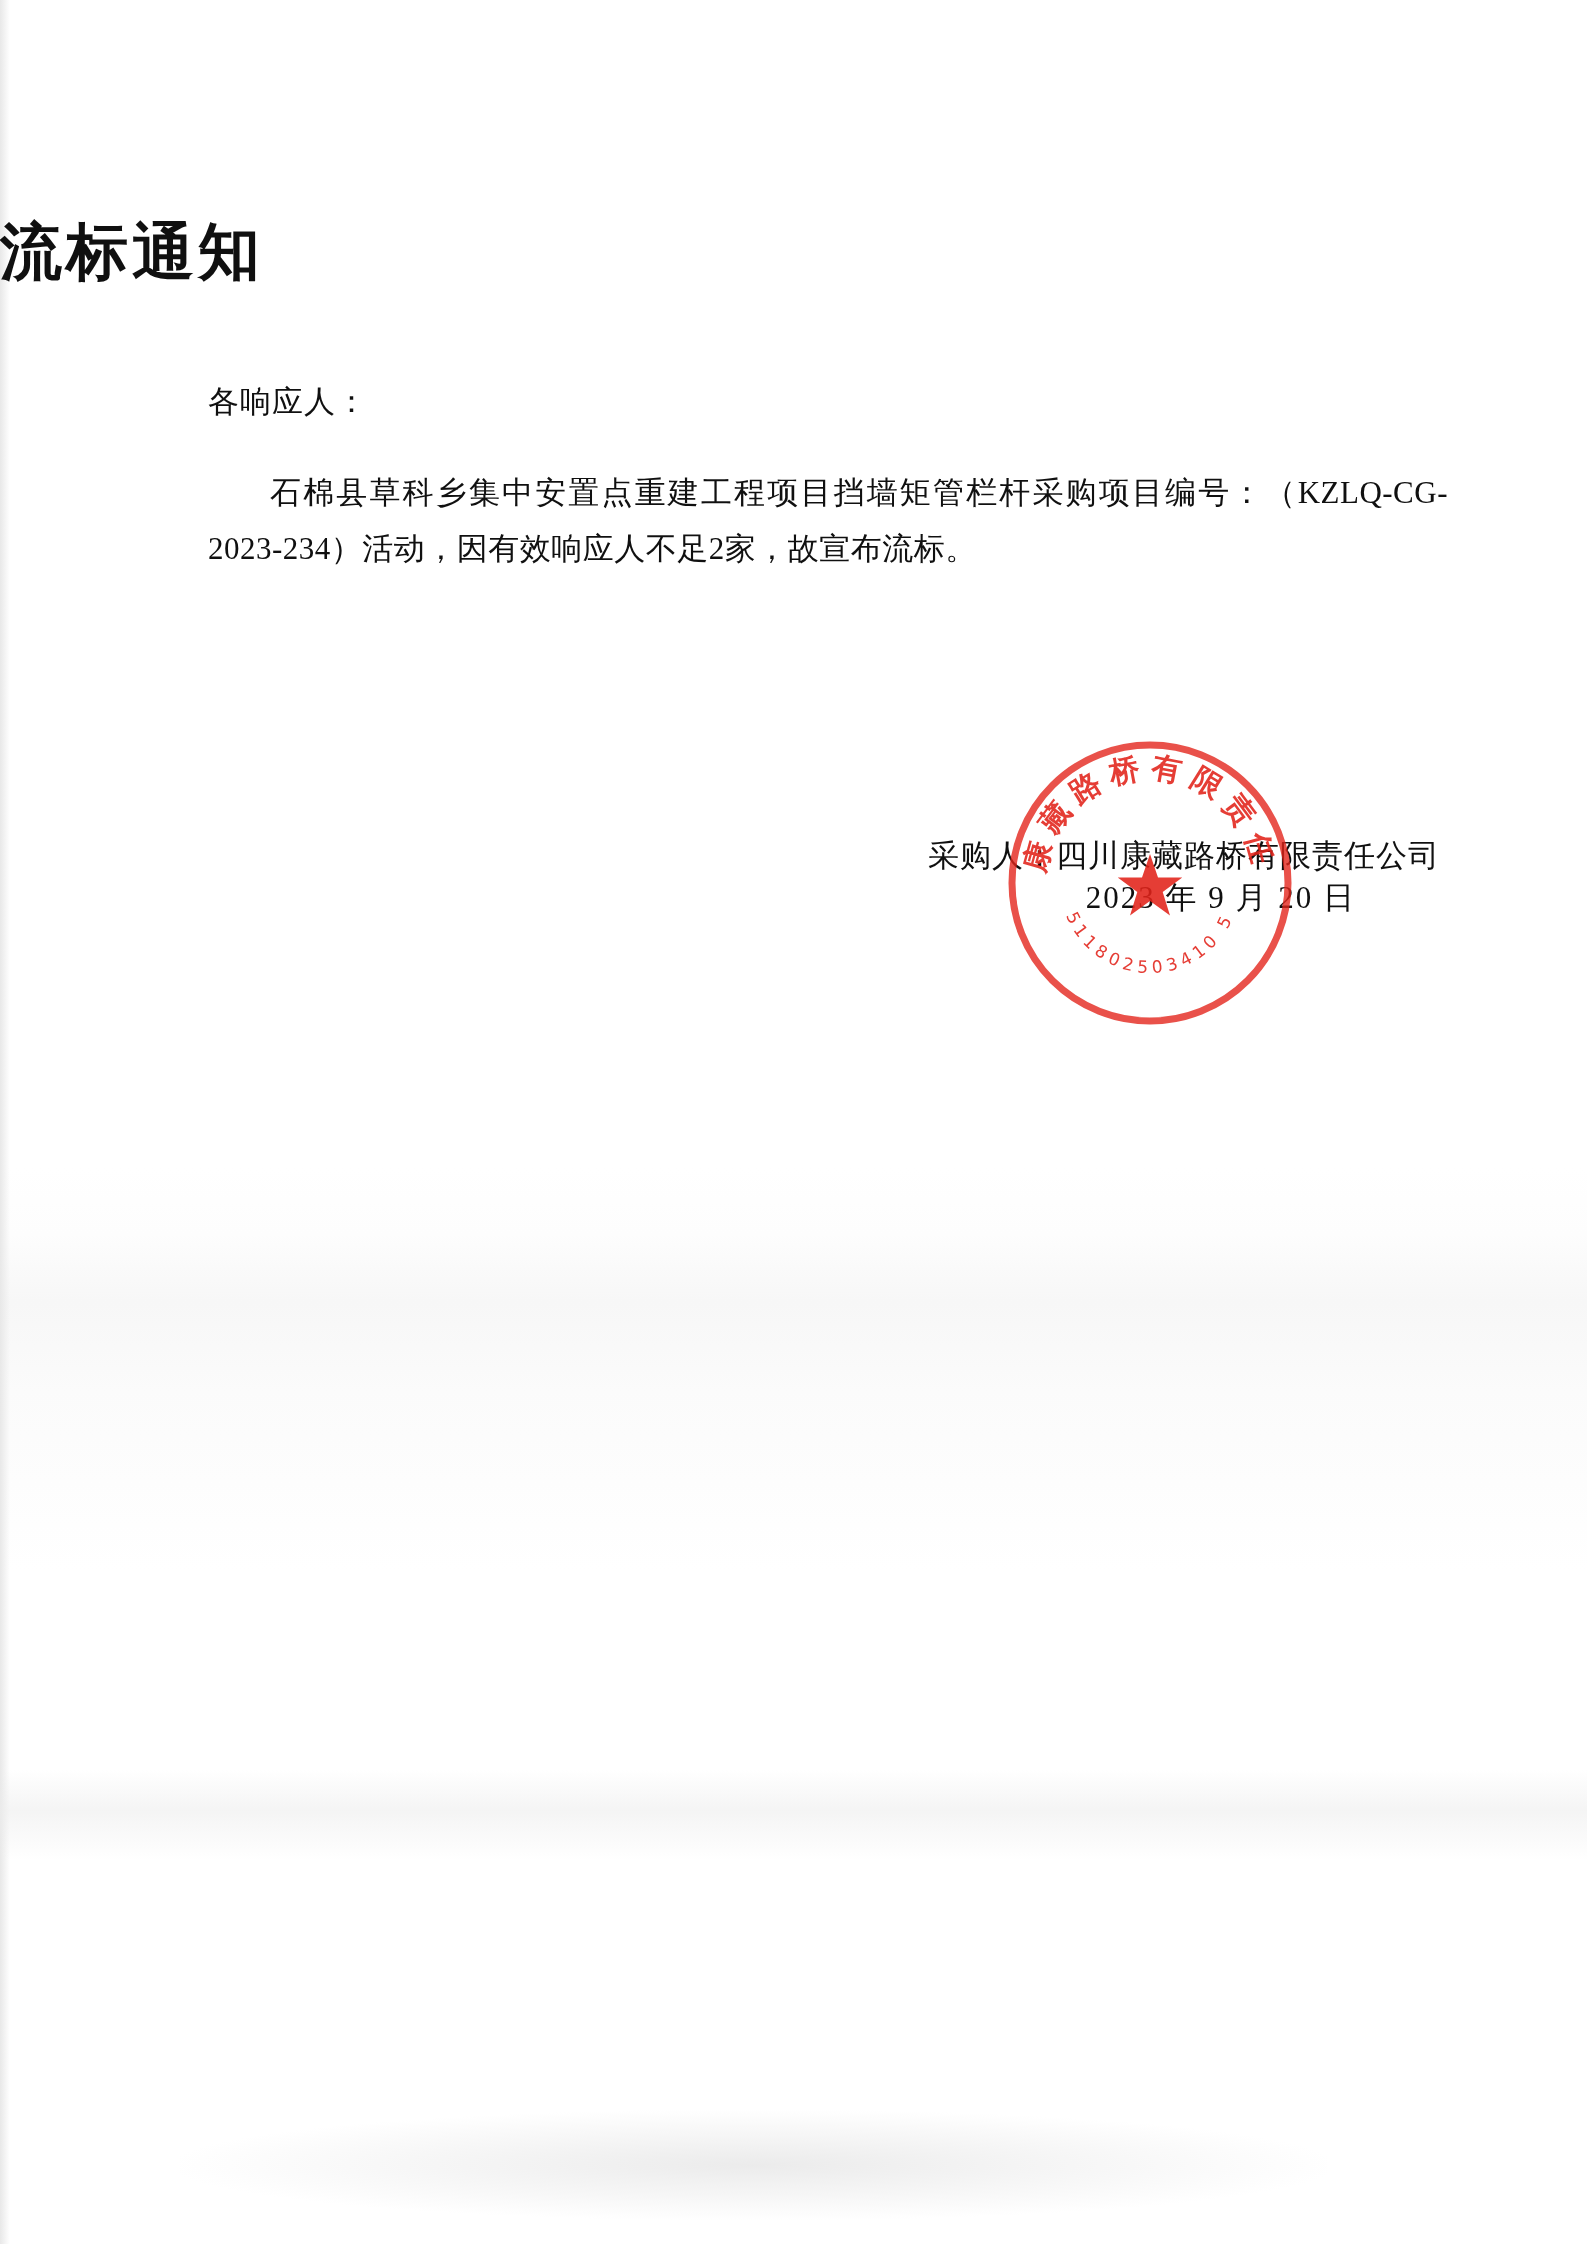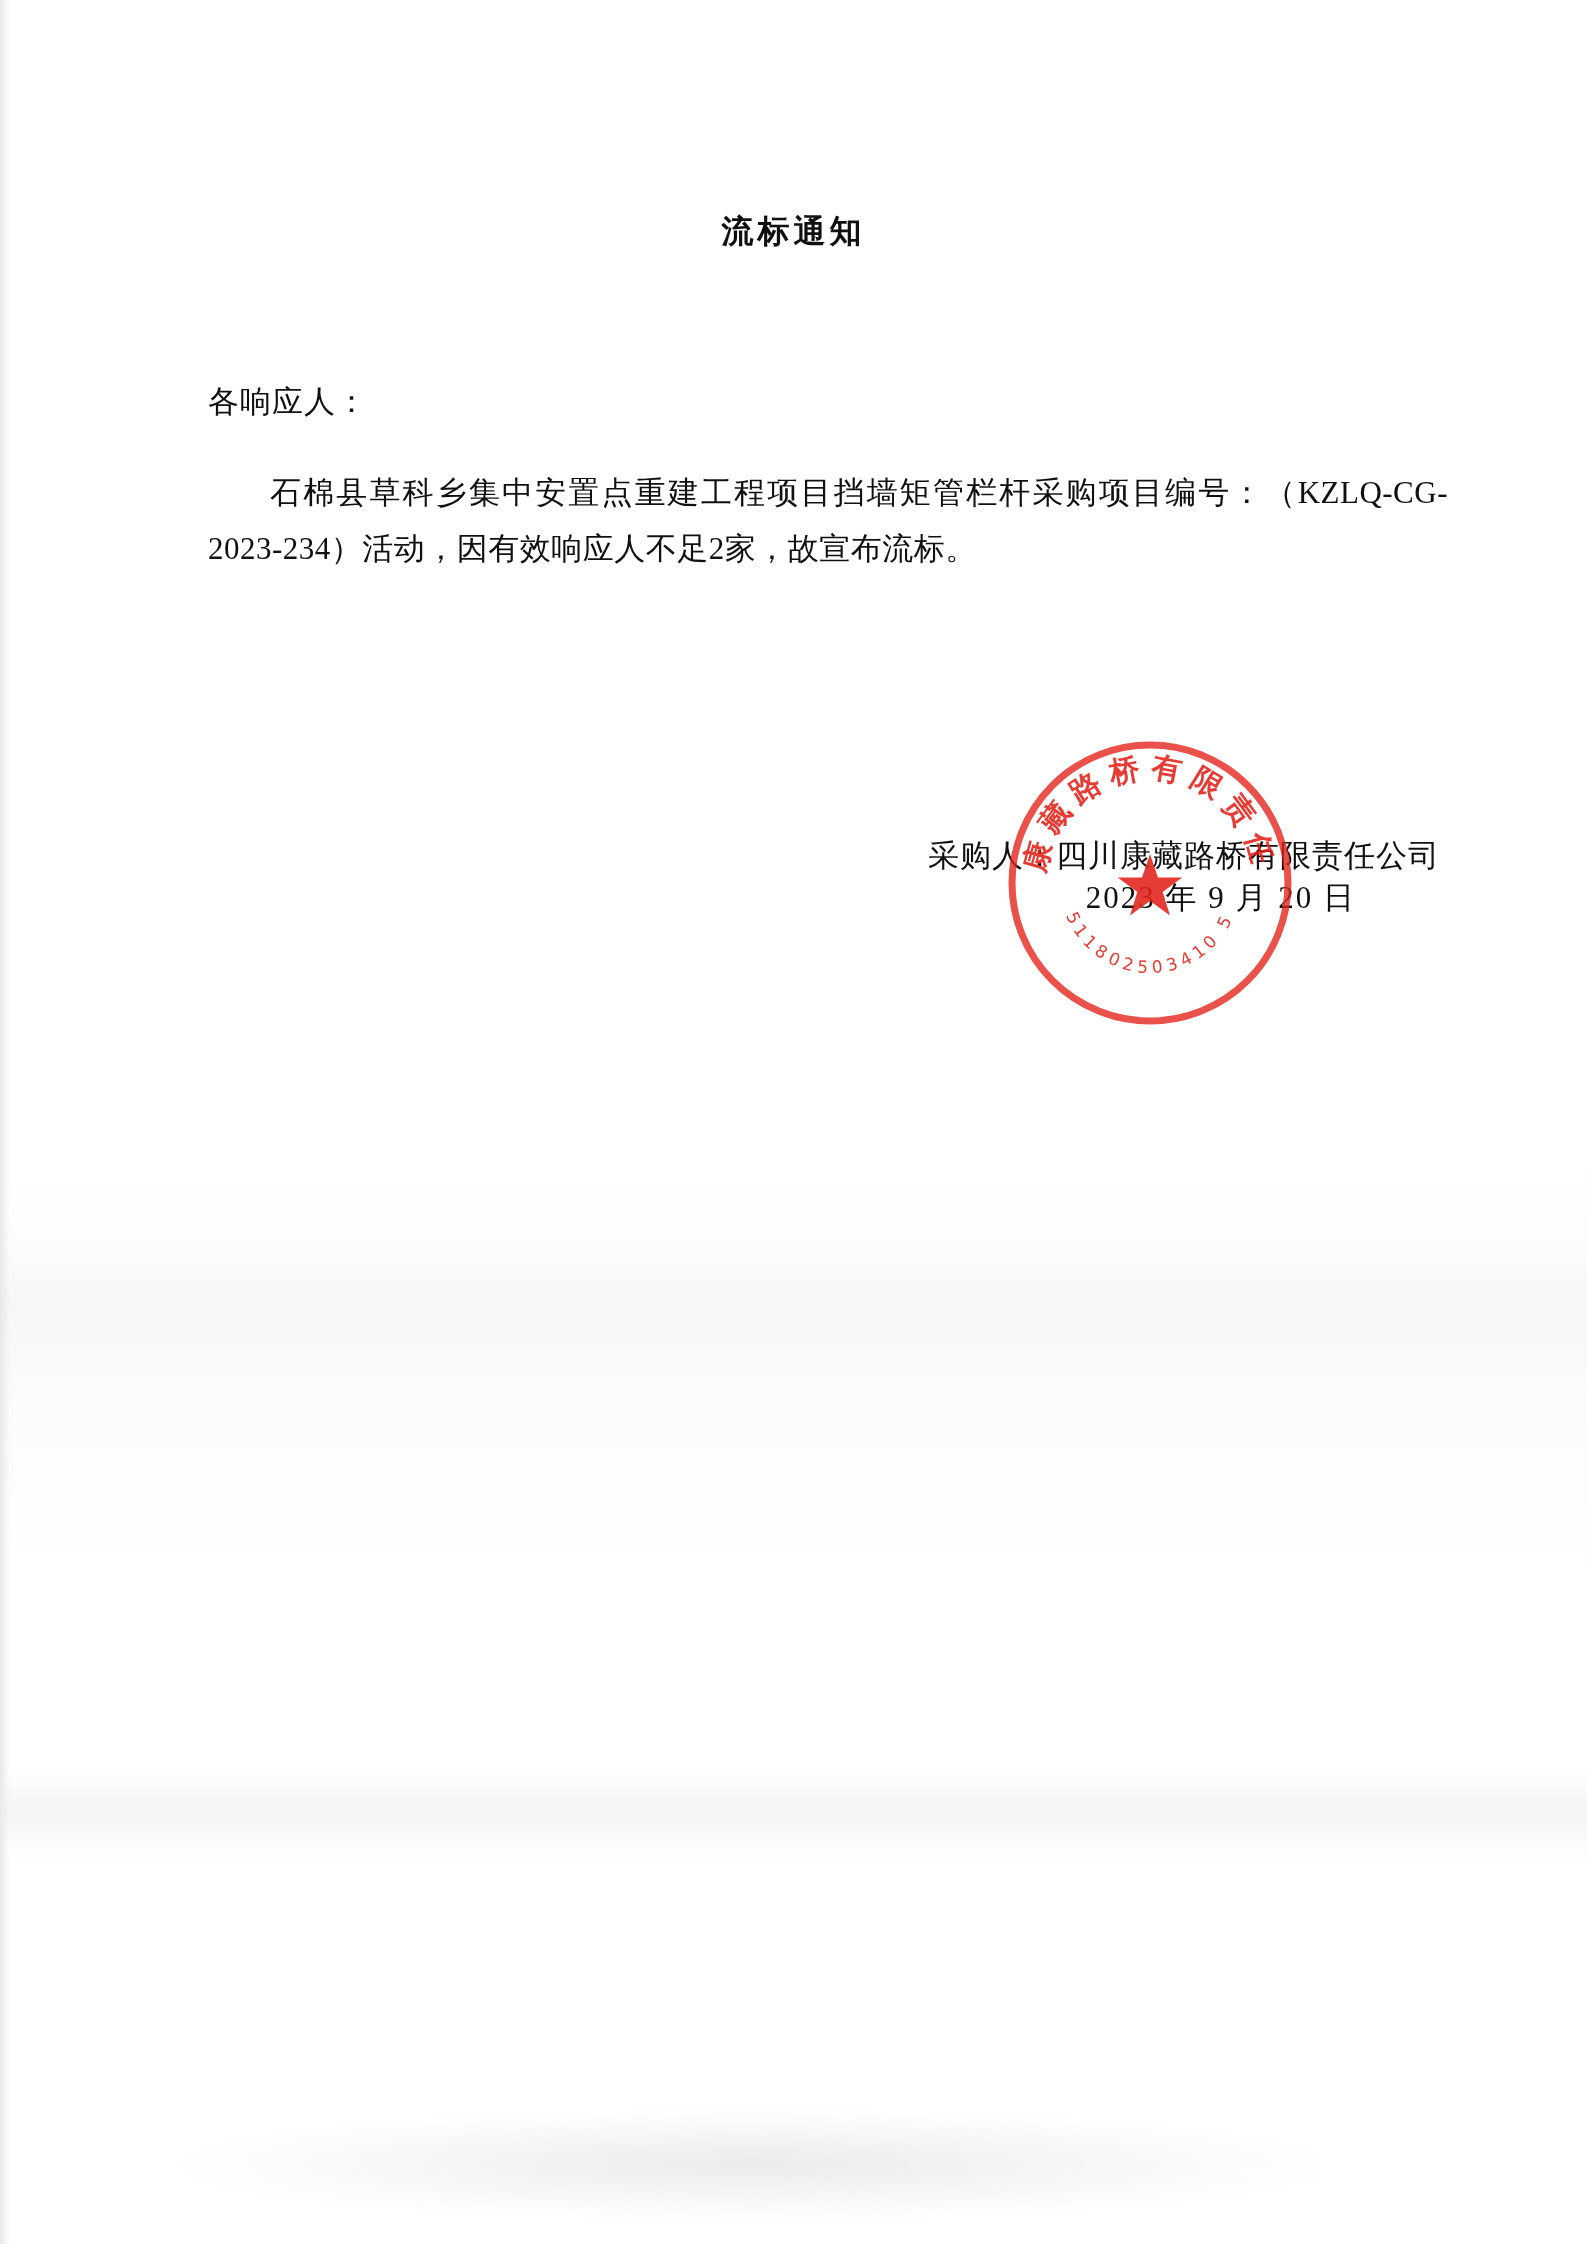--- a/index.html
+++ b/index.html
@@ -60,8 +60,8 @@
     top: 210px;
     left: 0;
     right: 0;
-    text-align: center;
-    font-size: 32px;
+    text-align: left;
+    font-size: 62px;
     font-weight: bold;
     letter-spacing: 4px;
     font-family: "DejaVu Serif", "Liberation Serif", serif;

